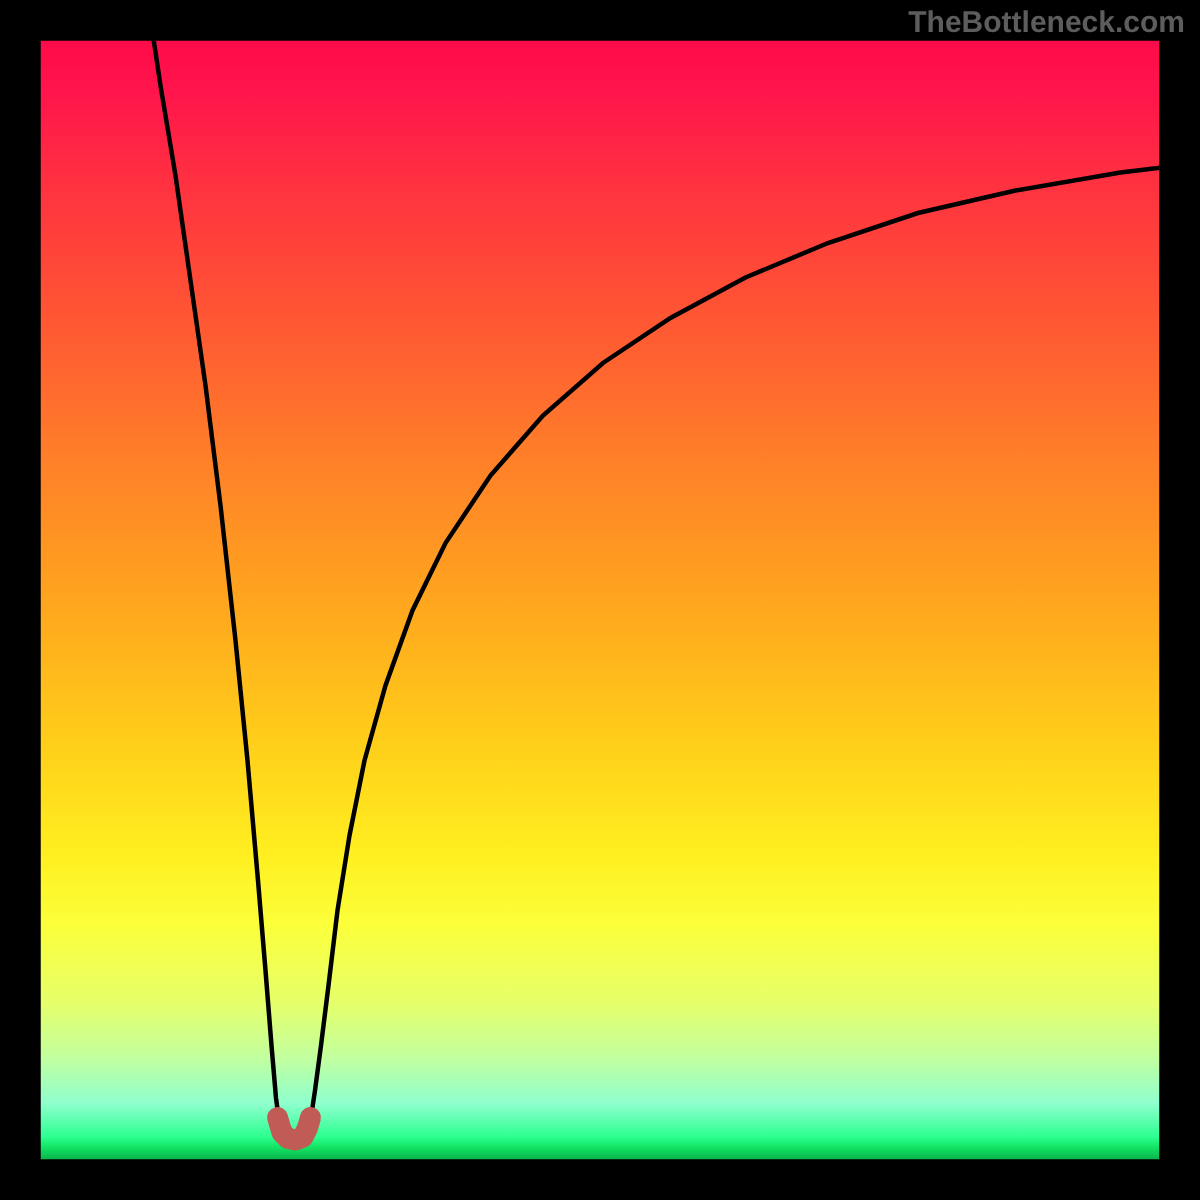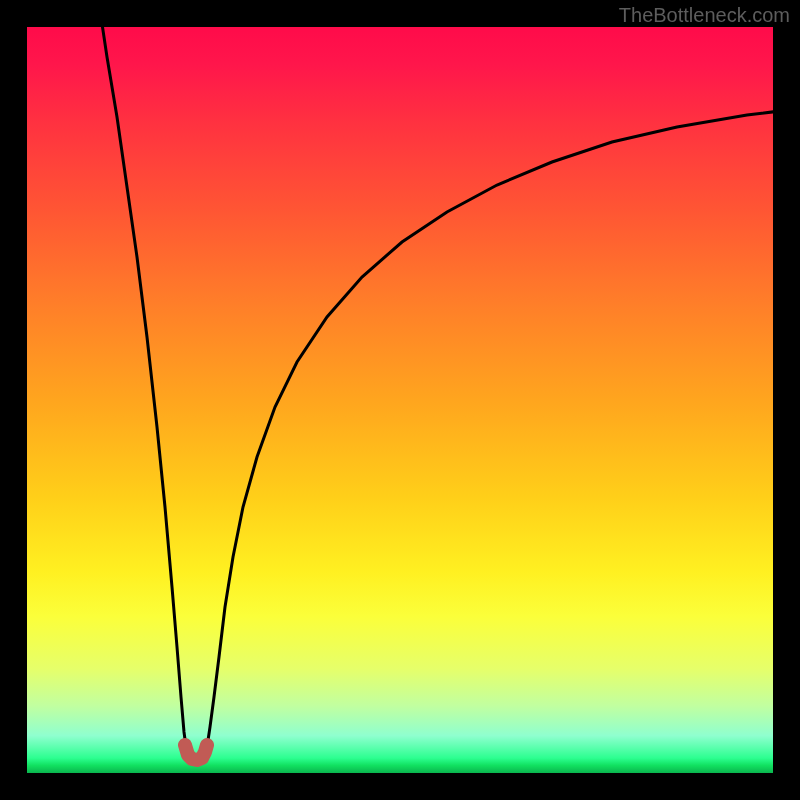--- a/index.html
+++ b/index.html
@@ -62,7 +62,7 @@
     right: 10px;
     color: #5d5d5d;
     font-size: 20px;
-    font-weight: 400;
+    font-weight: 700;
     letter-spacing: 0px;
     user-select: none;
   }

